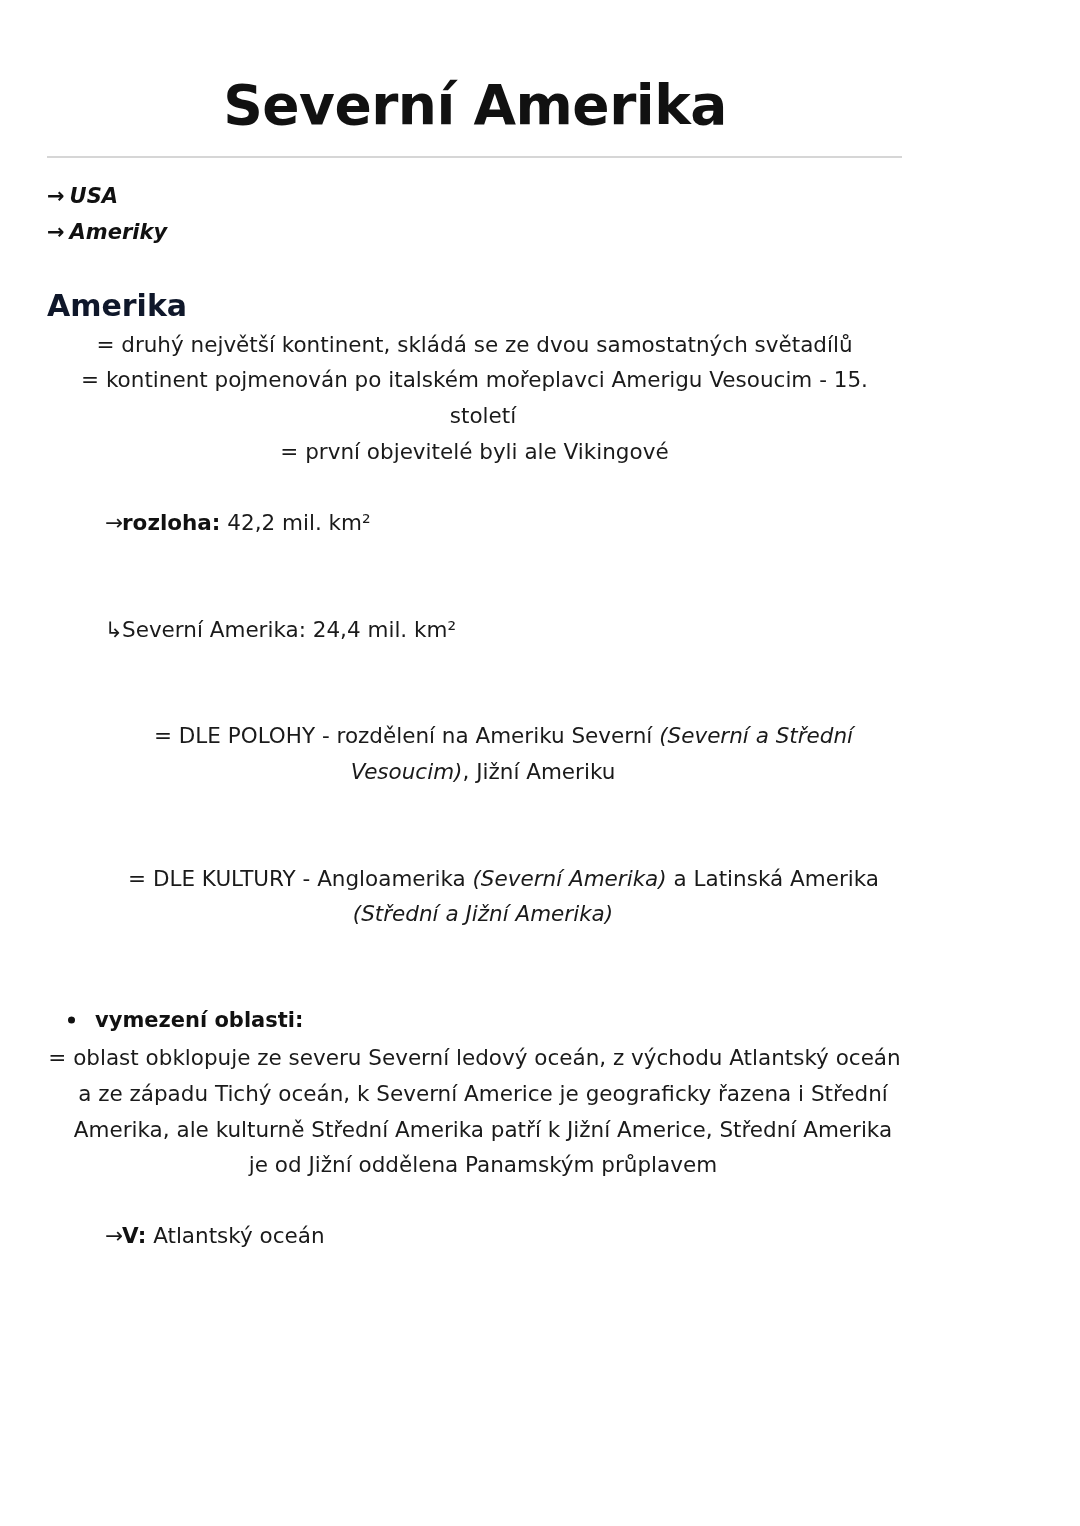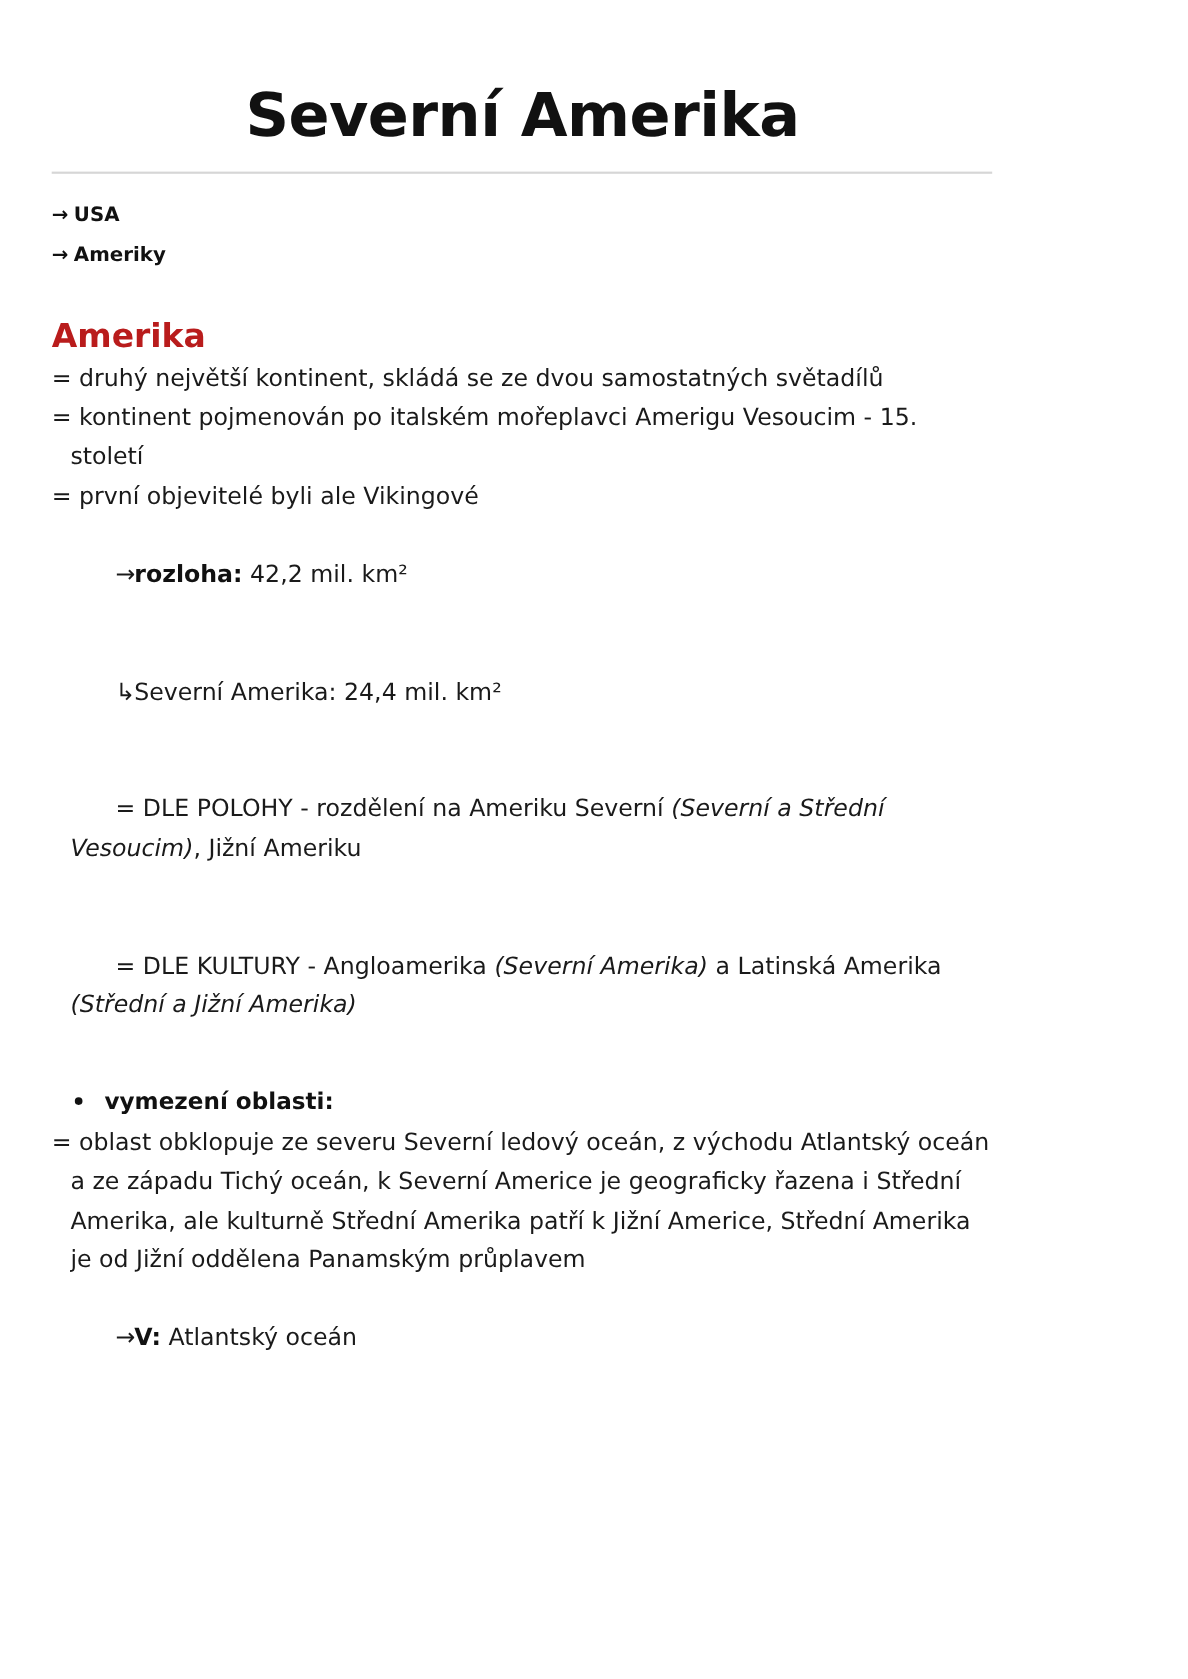--- a/index.html
+++ b/index.html
@@ -60,10 +60,11 @@
 
   
   .arrow-bold {
-    font-size: 18px;
+    font-size: 21px;
     line-height: 36px;
     font-weight: 700;
     color: #111111;
+    font-style: italic;
   }
   .arrow-bold .glyph {
     font-weight: 700;

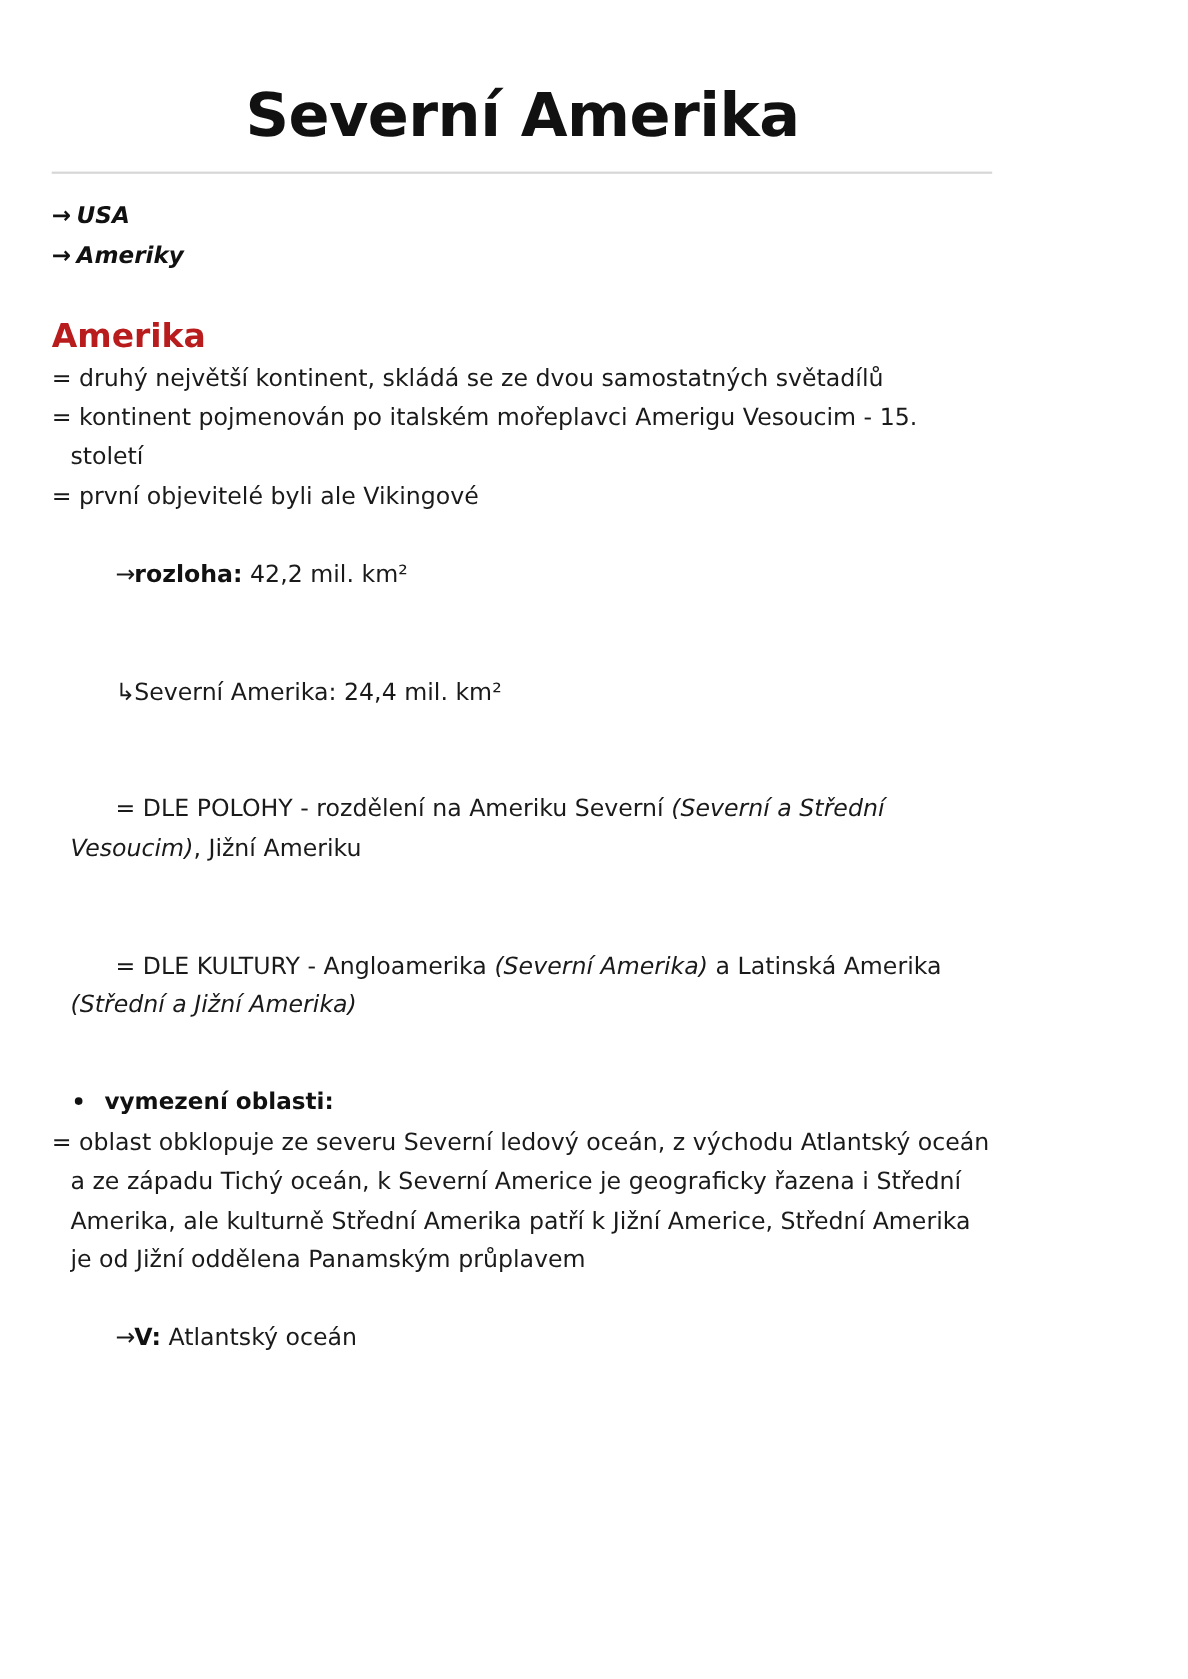--- a/index.html
+++ b/index.html
@@ -79,7 +79,7 @@
   .section-heading {
     font-size: 30px;
     font-weight: 700;
-    color: #b91c1c;
+    color: #0f172a;
     line-height: 1.18;
     margin-top: 38px;
     margin-bottom: 3px;

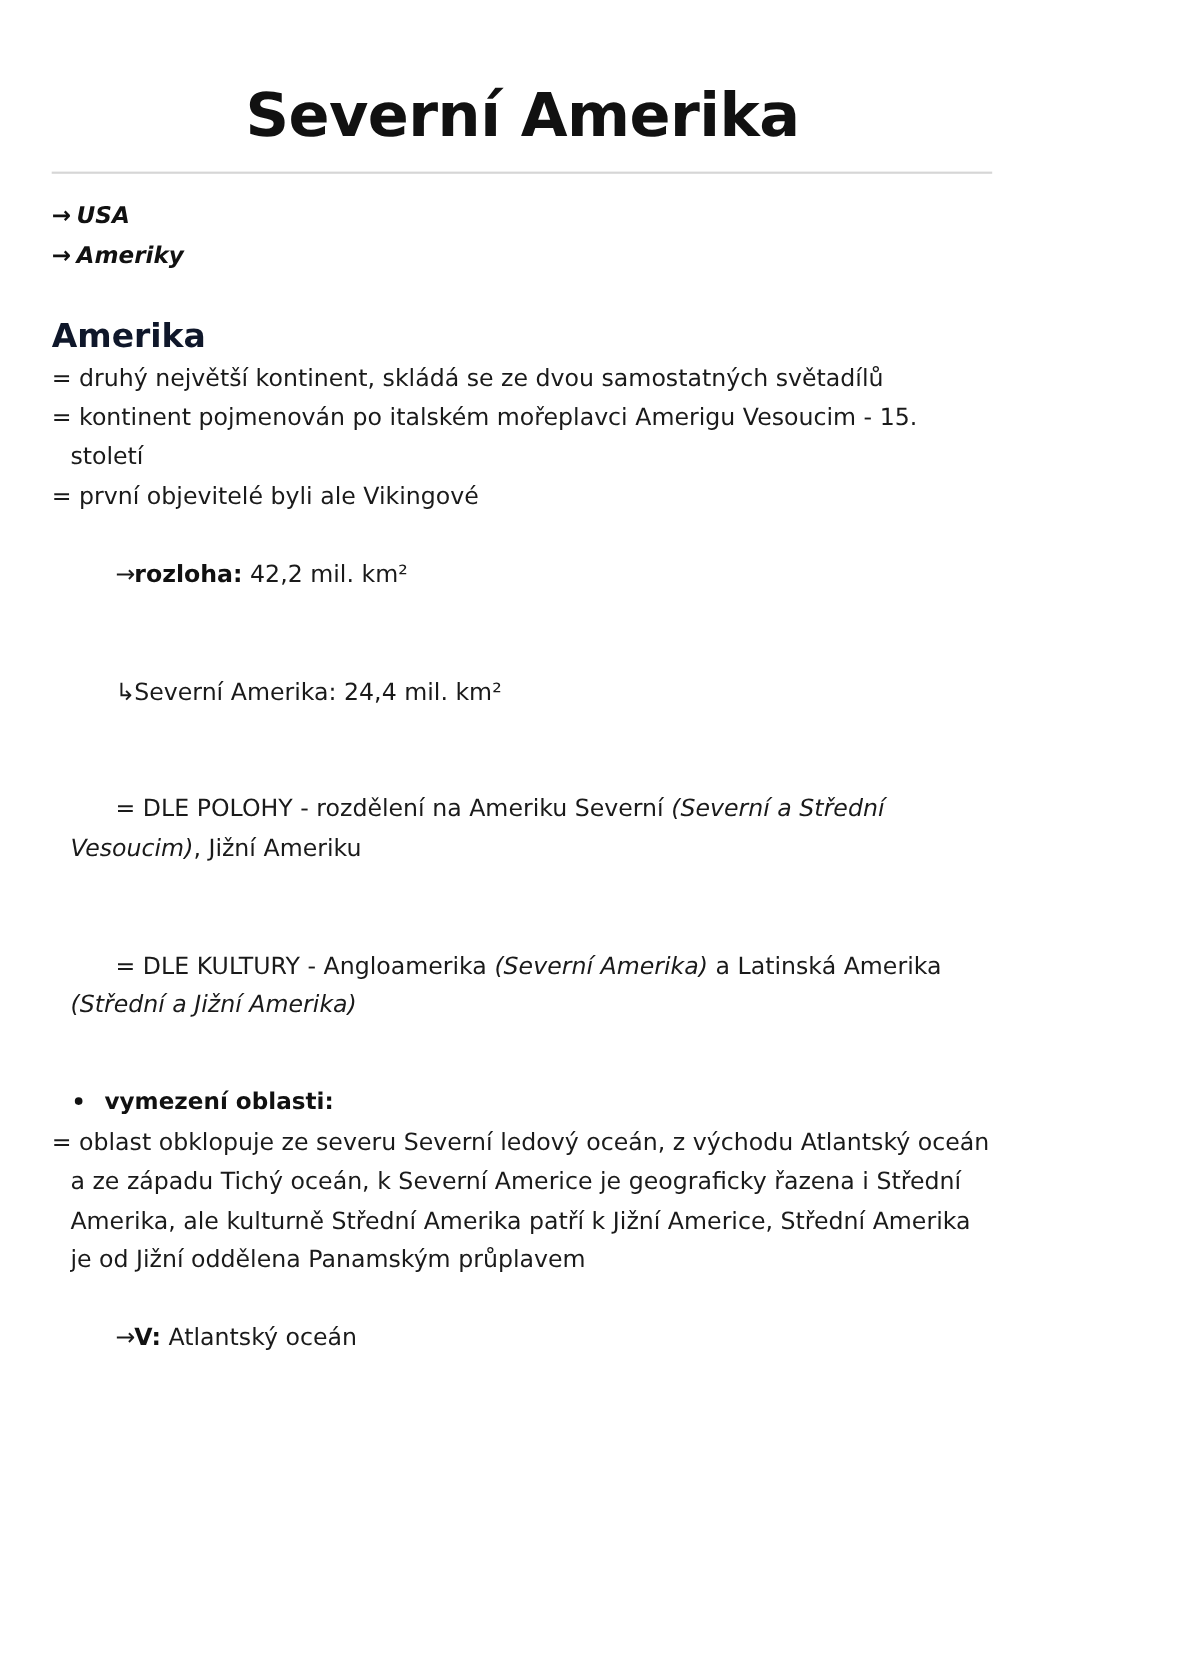--- a/index.html
+++ b/index.html
@@ -89,6 +89,7 @@
   .eq-line {
     padding-left: 17px;
     text-indent: -17px;
+    text-align: center;
   }
 
   

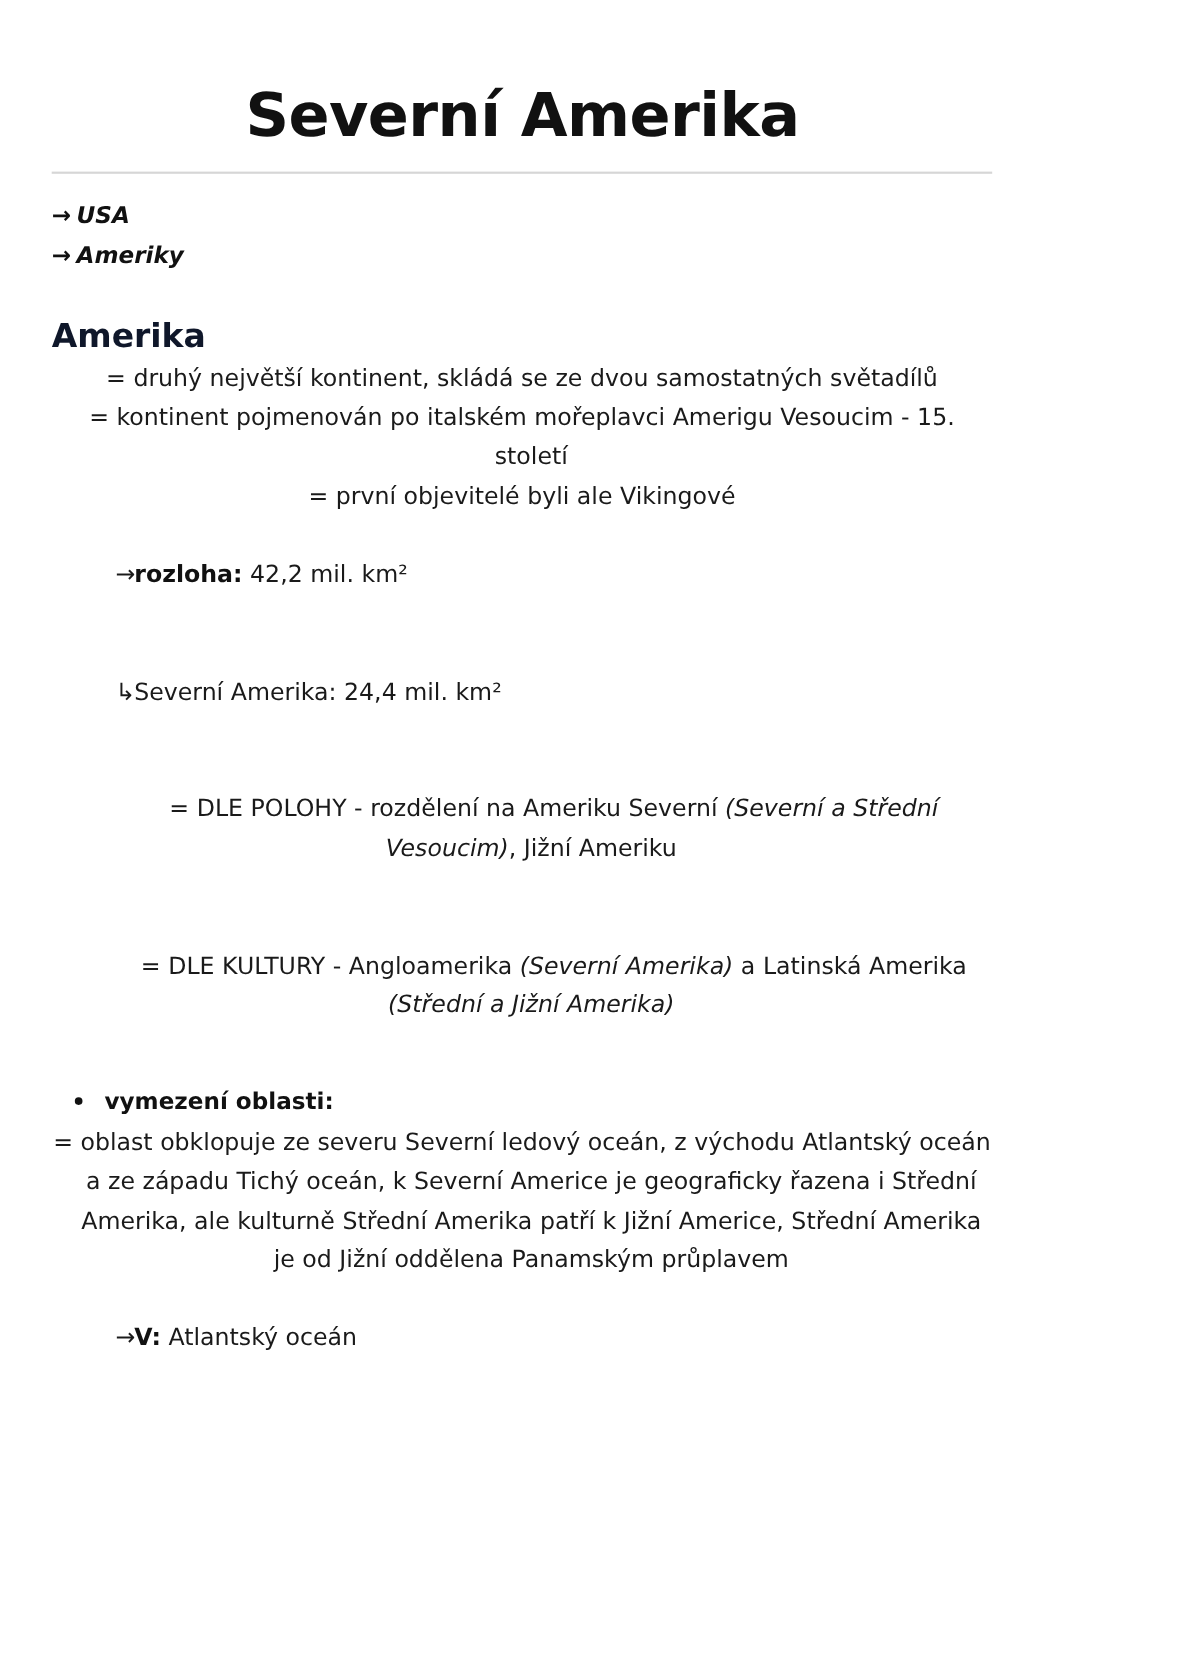--- a/index.html
+++ b/index.html
@@ -119,7 +119,7 @@
 
   
   .bullet-block {
-    margin-top: 16px;
+    margin-top: 35px;
     margin-bottom: 2px;
   }
   .bullet-item {

